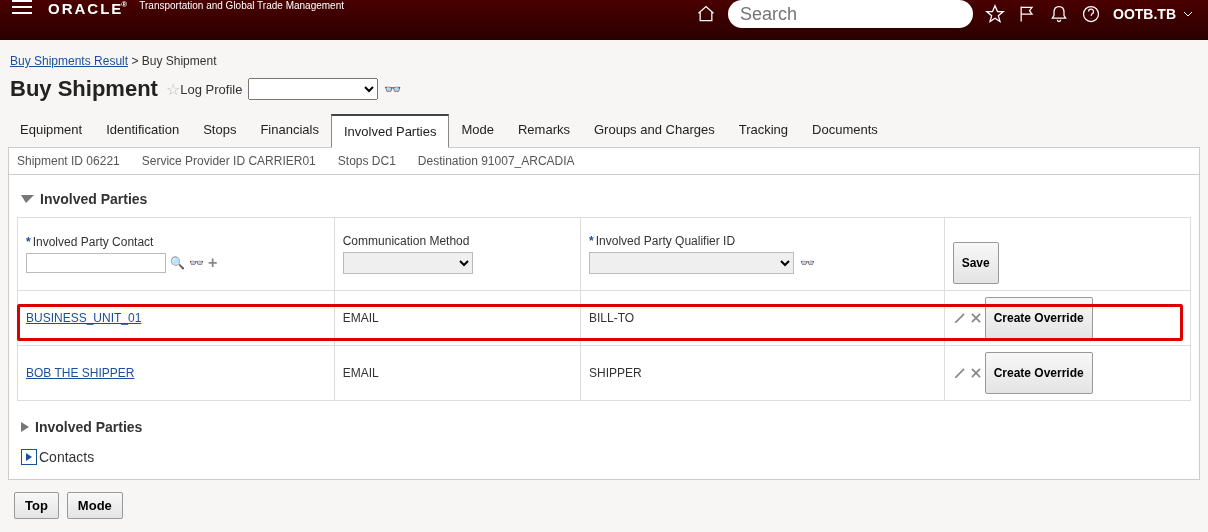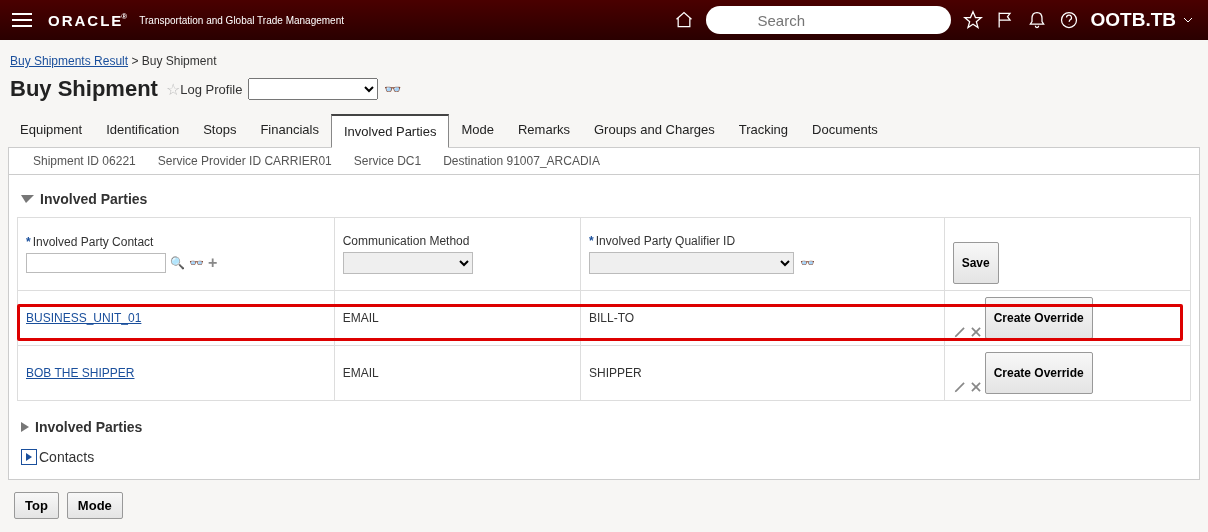--- a/index.html
+++ b/index.html
@@ -6,7 +6,7 @@
   body { margin:0; font-family: Arial, Helvetica, sans-serif; background:#f7f6f4; color:#333; font-size:13px; }
   
   
-  .topbar { background:#3a0000; background:linear-gradient(#4a0000,#2a0000); height:40px; display:flex; align-items:center; padding:0 12px; color:#fff; }
+  .topbar { background:#3a0000; background:linear-gradient(#4a0000,#2a0000); height:40px; display:flex; align-items:flex-start; padding:0 12px; color:#fff; }
   .hamburger { width:20px; height:14px; display:flex; flex-direction:column; justify-content:space-between; cursor:pointer; margin-right:16px;}
   .hamburger span{ display:block;height:2px;background:#fff;}
   .oracle-logo { font-family: Arial; font-weight:bold; letter-spacing:2px; font-size:15px; margin-right:12px;}

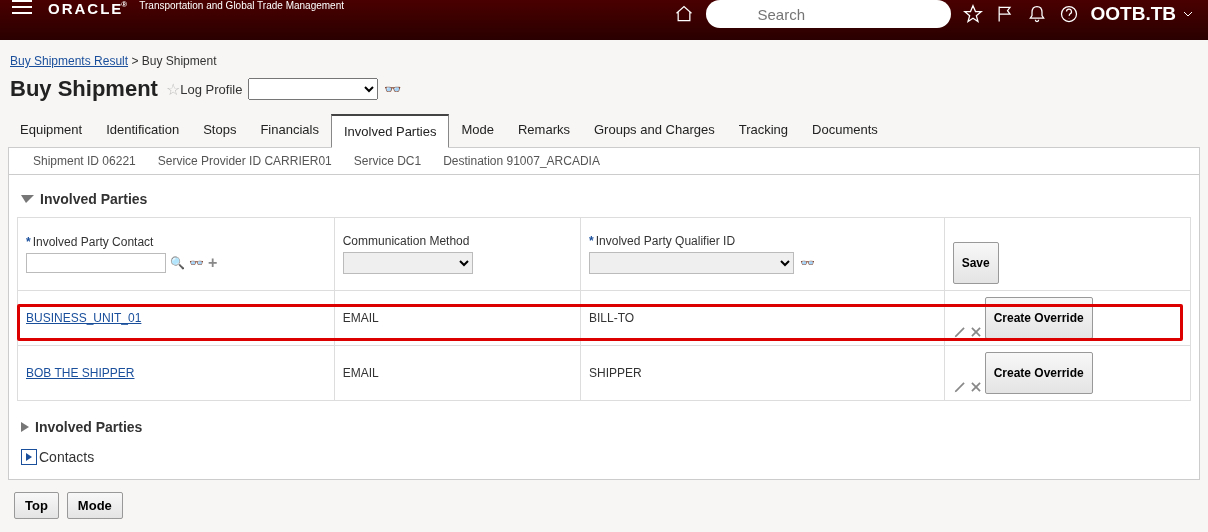--- a/index.html
+++ b/index.html
@@ -16,7 +16,7 @@
   .top-icons { display:flex; align-items:center; gap:12px;}
   .top-icons svg { width:20px; height:20px; stroke:#fff; fill:none; stroke-width:1.5;}
   .search-wrap { background:#fff; border-radius:20px; height:28px; width:245px; display:flex; align-items:center; padding:0 10px;}
-  .search-wrap input{ border:none; outline:none; flex:1; font-size:15px; background:transparent;margin-left:40px;}
+  .search-wrap input{ border:none; outline:none; flex:1; font-size:18px; background:transparent;}
   .search-wrap svg{stroke:#333;}
   .user-badge{ font-weight:bold; font-size:19px; display:flex; align-items:center; gap:4px;}
   

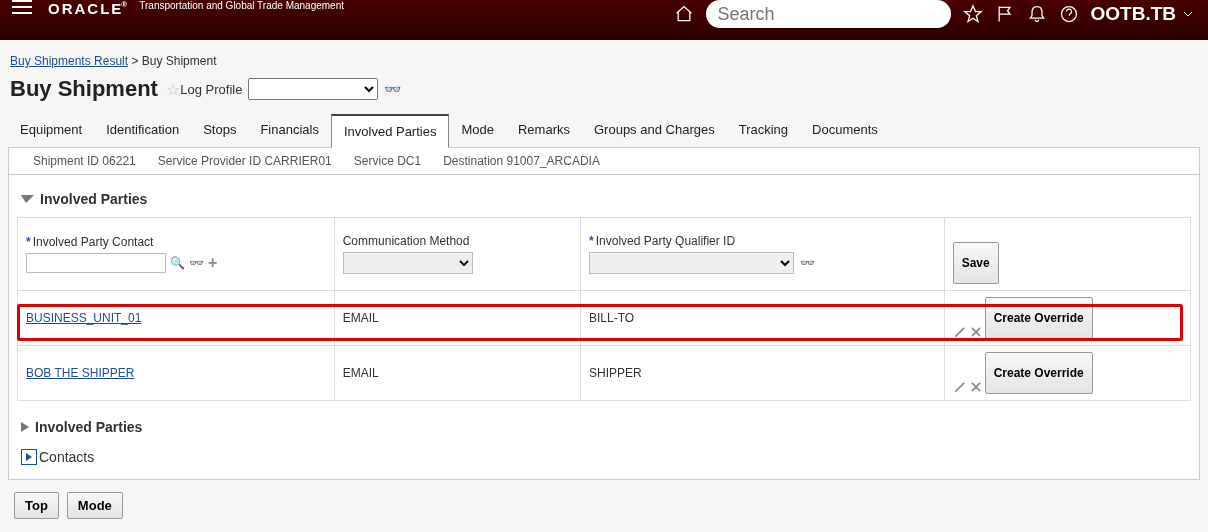--- a/index.html
+++ b/index.html
@@ -18,7 +18,7 @@
   .search-wrap { background:#fff; border-radius:20px; height:28px; width:245px; display:flex; align-items:center; padding:0 10px;}
   .search-wrap input{ border:none; outline:none; flex:1; font-size:18px; background:transparent;}
   .search-wrap svg{stroke:#333;}
-  .user-badge{ font-weight:bold; font-size:19px; display:flex; align-items:center; gap:4px;}
+  .user-badge{ font-weight:bold; font-size:14px; display:flex; align-items:center; gap:4px;}
   
   
   .breadcrumb { padding:14px 10px 8px; font-size:12px;}

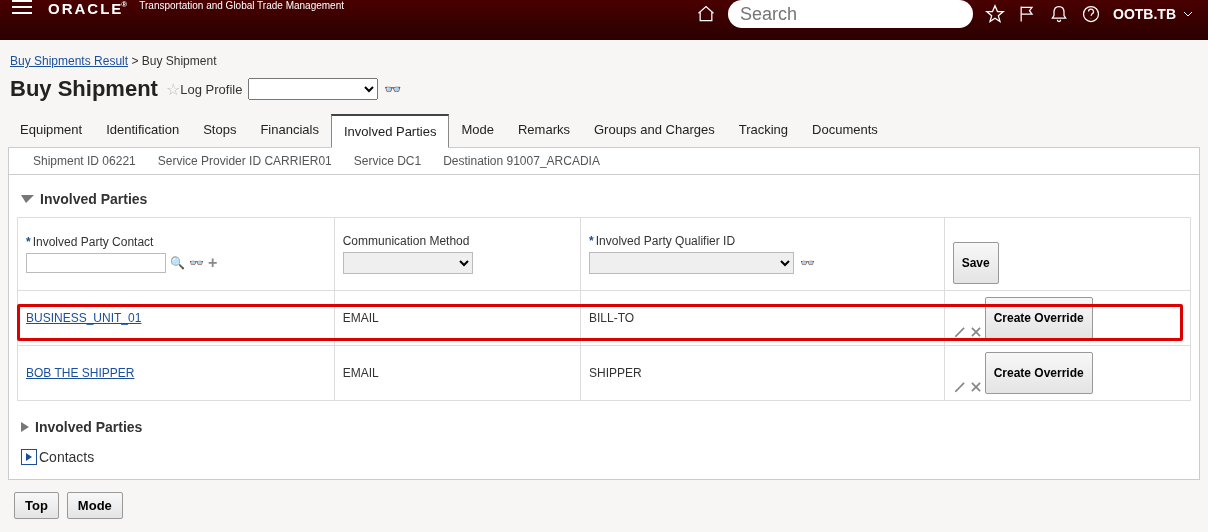--- a/index.html
+++ b/index.html
@@ -40,7 +40,7 @@
   .tab.active { border:1px solid #888; border-bottom:1px solid #fff; background:#fff; margin-bottom:-1px; border-top:2px solid #444; font-weight:400;}
   
   
-  .info-row { border:1px solid #ccc; border-top:none; margin:0 8px; padding:6px 24px; font-size:12px; color:#555; background:#fff; display:flex; gap:22px;}
+  .info-row { border:1px solid #ccc; border-top:none; margin:0 8px; padding:6px 8px; font-size:12px; color:#555; background:#fff; display:flex; gap:22px;}
   
   
   .panel { border:1px solid #ccc; border-top:none; margin:0 8px; background:#fff; padding:10px 8px 14px;}

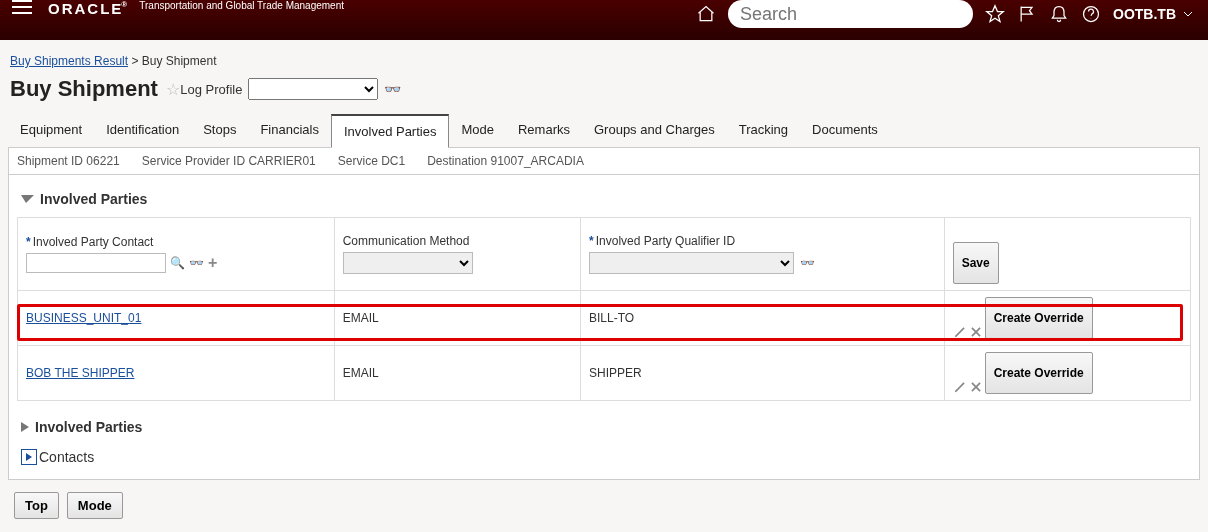--- a/index.html
+++ b/index.html
@@ -152,7 +152,7 @@
 <div class="info-row">
   <span>Shipment ID 06221</span>
   <span>Service Provider ID CARRIER01</span>
-  <span>Service DC1</span>
+  <span>Stops DC1</span>
   <span>Destination 91007_ARCADIA</span>
 </div>
 

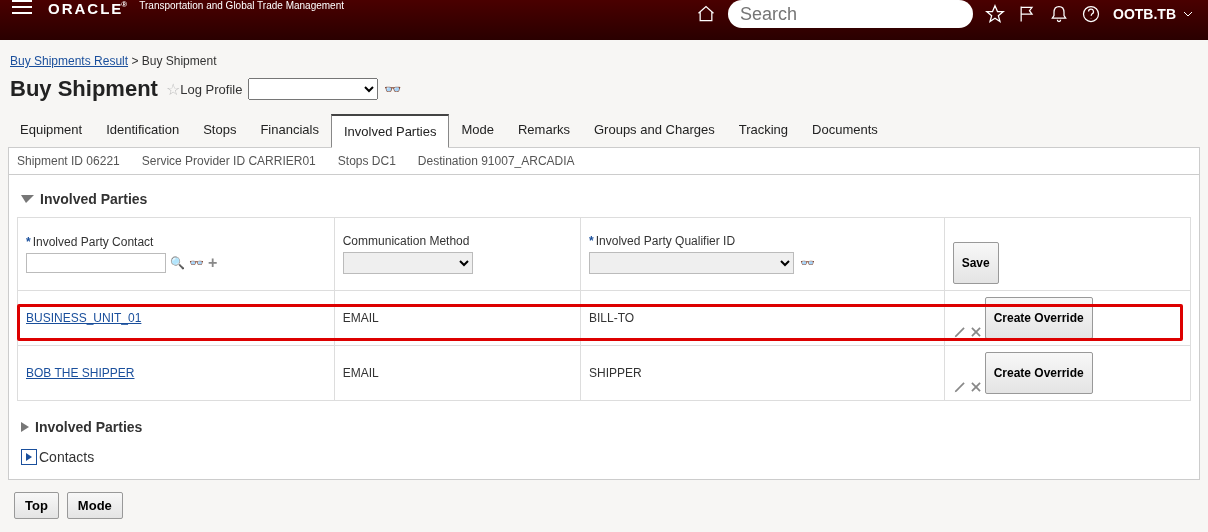--- a/index.html
+++ b/index.html
@@ -60,7 +60,7 @@
   .icon-row { display:flex; gap:4px; align-items:center; color:#888;}
   .icon-row span{cursor:pointer;}
   .link { color:#1a4f9c; text-decoration:underline; cursor:pointer;}
-  .row-actions { display:flex; align-items:flex-end; gap:2px; justify-content:flex-start;}
+  .row-actions { display:flex; align-items:center; gap:2px; justify-content:flex-start;}
   .row-actions svg{ width:14px;height:14px; fill:#888; cursor:pointer;}
   .btn-sm { background:linear-gradient(#f8f8f8,#e4e4e4); border:1px solid #999; padding:13px 8px; font-size:12px; font-weight:bold; cursor:pointer; border-radius:2px;}
   

